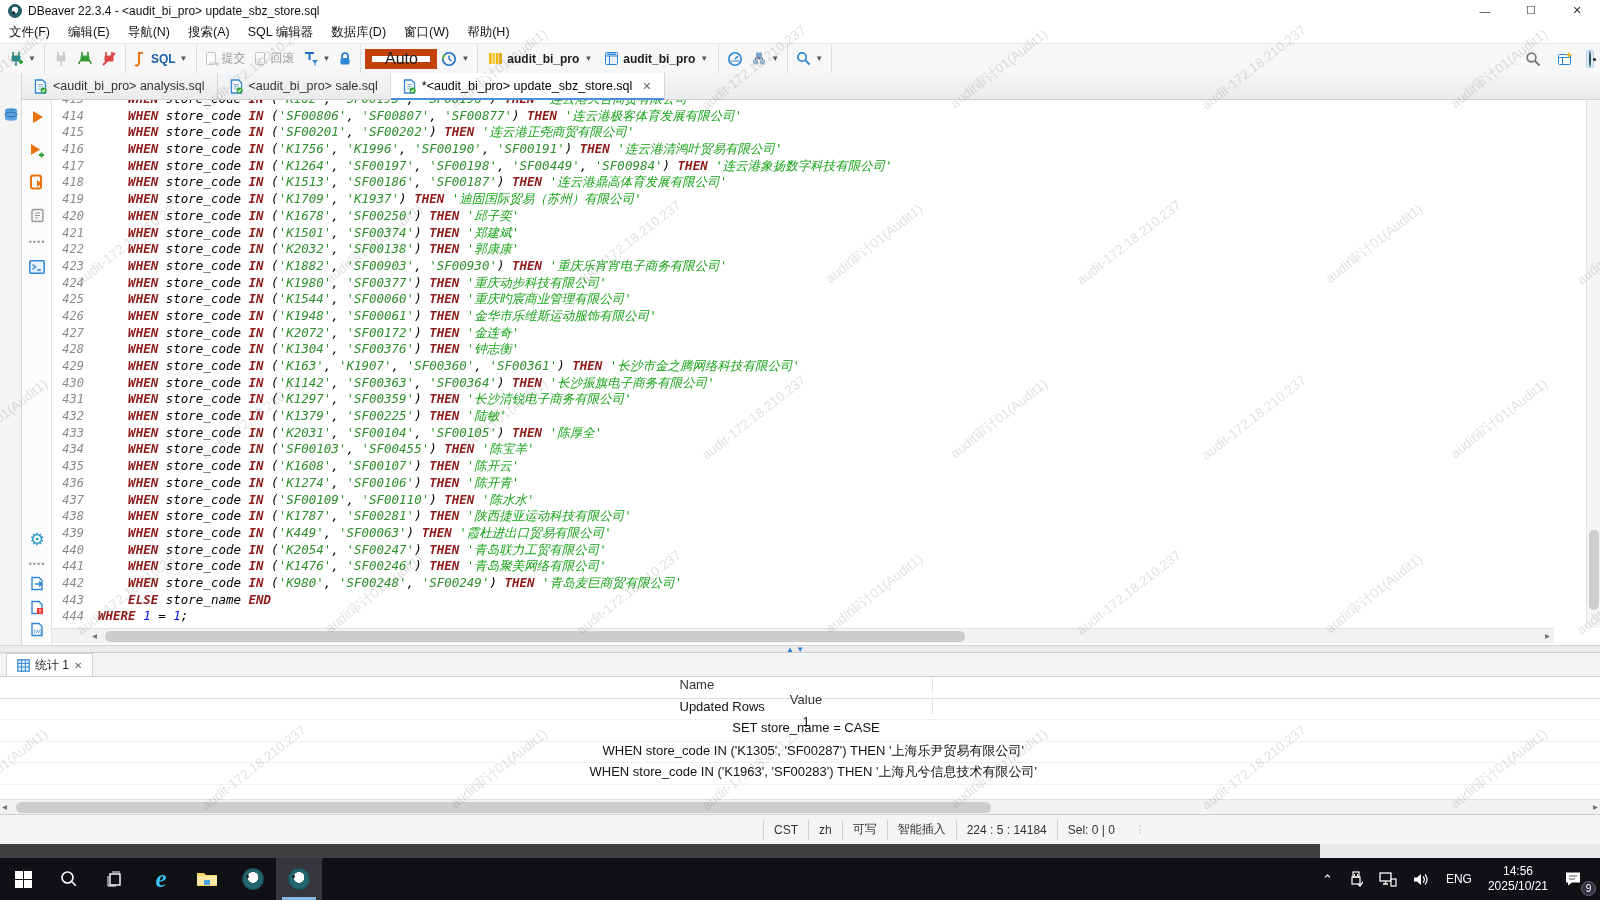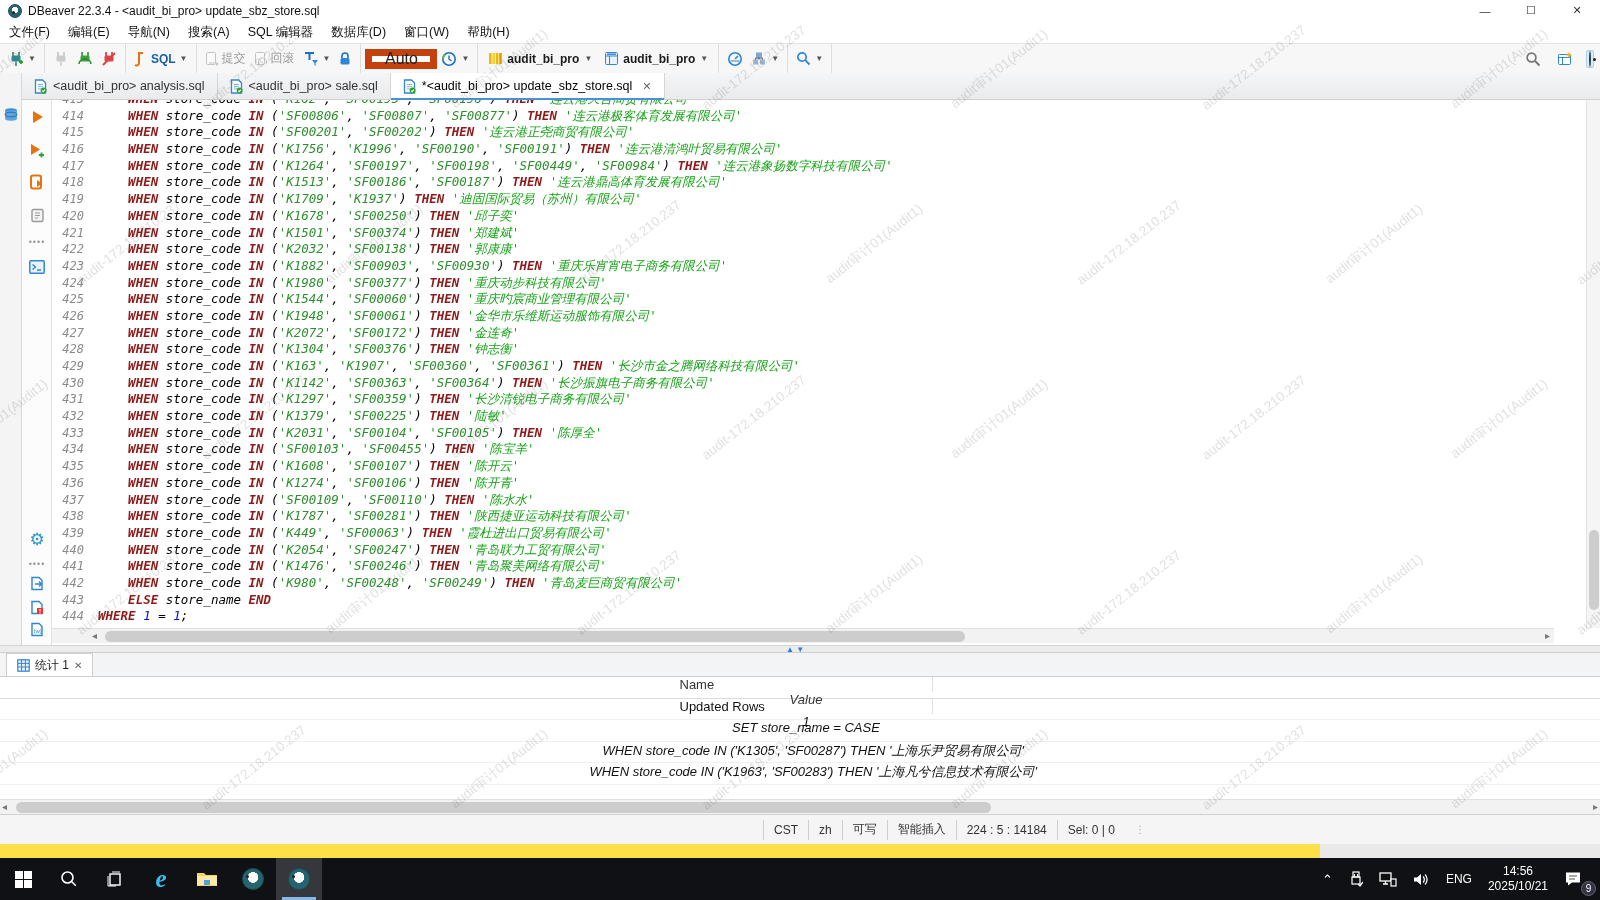--- a/index.html
+++ b/index.html
@@ -5,7 +5,7 @@
   * { margin:0; padding:0; box-sizing:border-box; }
   html,body { width:1600px; height:900px; overflow:hidden; background:#e9e9e9;
               font-family:"Liberation Sans", sans-serif; }
-  .app { position:absolute; left:0; top:0; width:1320px; height:858px; background:#fde047; }
+  .app { position:absolute; left:0; top:0; width:1320px; height:858px; background:#404040; }
 
   
   .titlebar { position:absolute; left:0; top:0; width:1600px; height:21px; background:#fff;

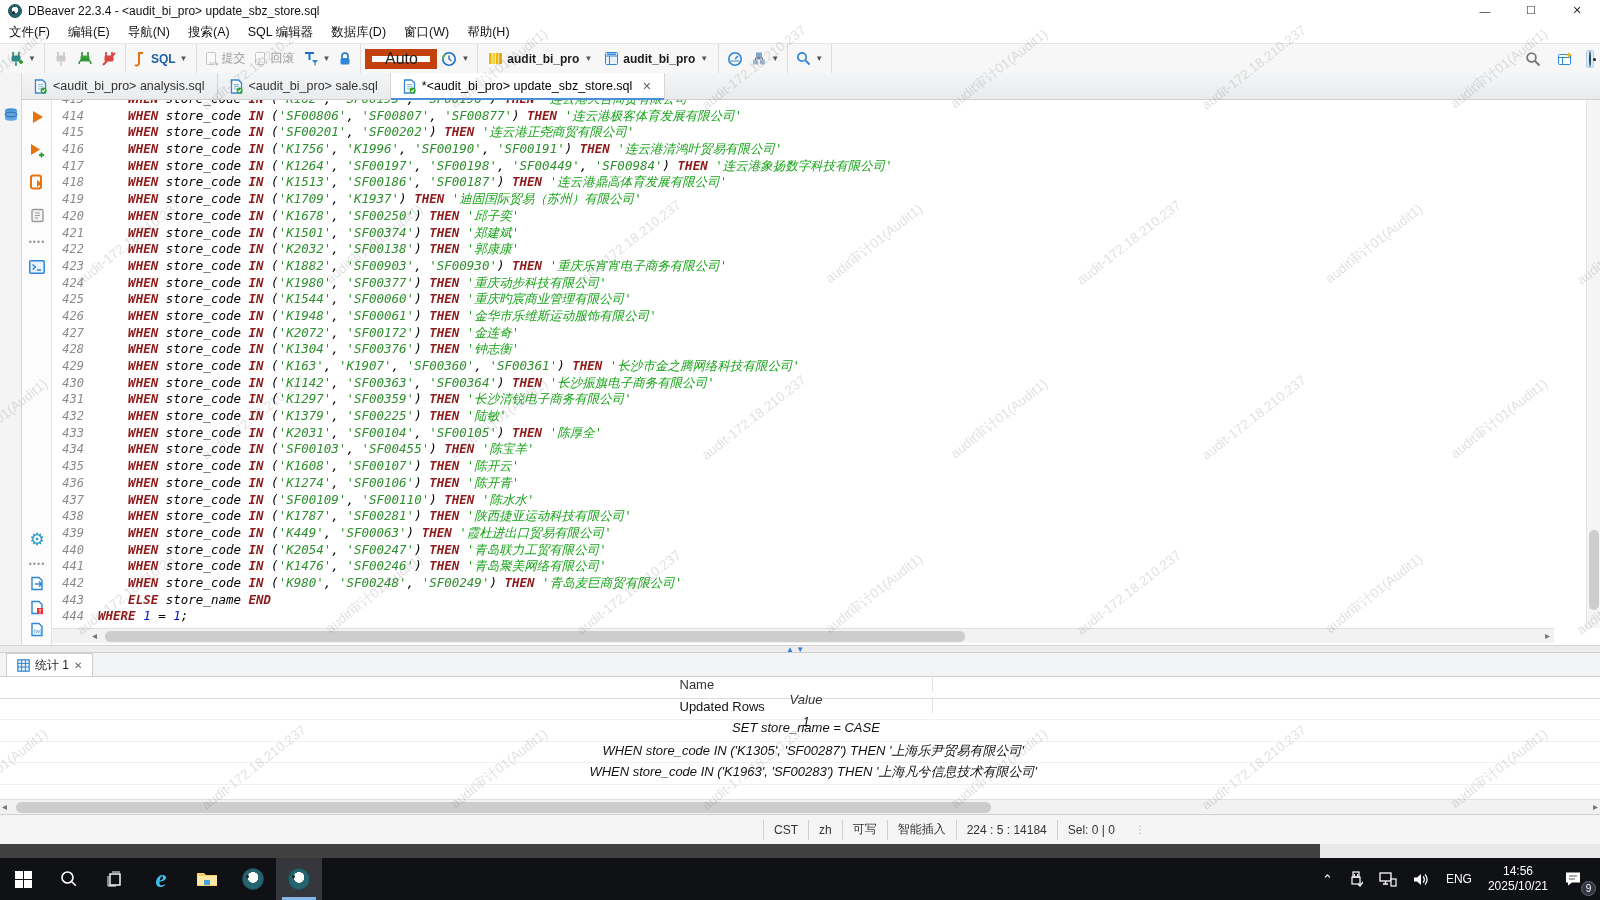--- a/index.html
+++ b/index.html
@@ -93,7 +93,7 @@
   .res-row { display:flex; height:21.5px; align-items:center; border-bottom:1px solid #f0f0f0;flex-direction:column; }
   .res-row.header { color:#333; border-bottom:1px solid #dcdcdc; }
   .res-cell-name { width:265px; padding-left:12px; border-right:1px solid #e2e2e2; flex:none; white-space:pre; }
-  .res-cell-value { padding-left:12px; white-space:pre;font-style:italic; }
+  .res-cell-value { padding-left:12px; white-space:pre; }
   .res-hscroll { position:absolute; left:0; top:146px; width:1600px; height:15px; background:#f2f2f2; border-top:1px solid #e0e0e0;}
   .res-hscroll .thumb { position:absolute; left:16px; top:2px; width:975px; height:11px; background:#cdcdcd; border-radius:6px;}
 

